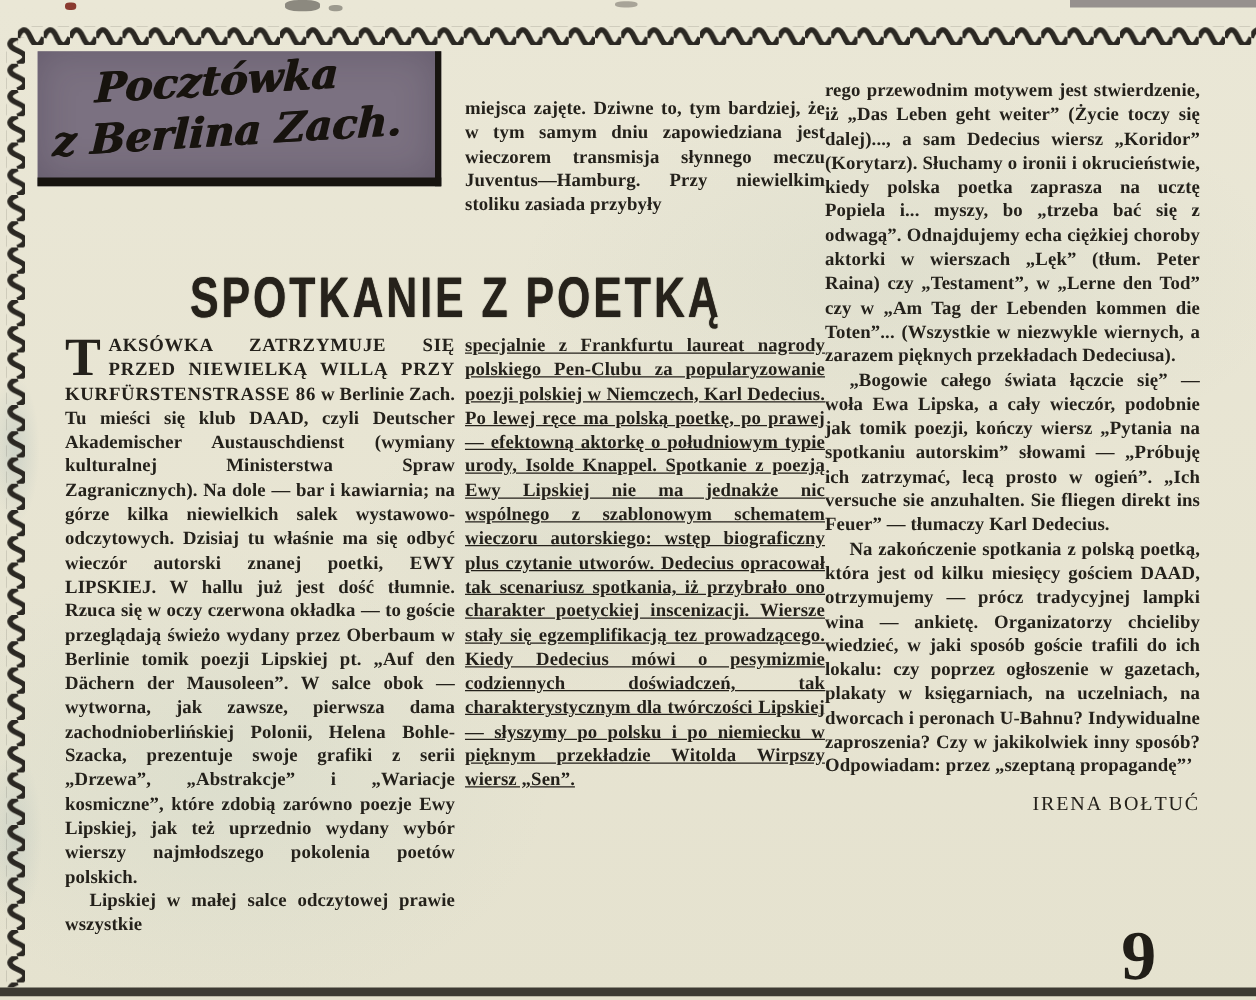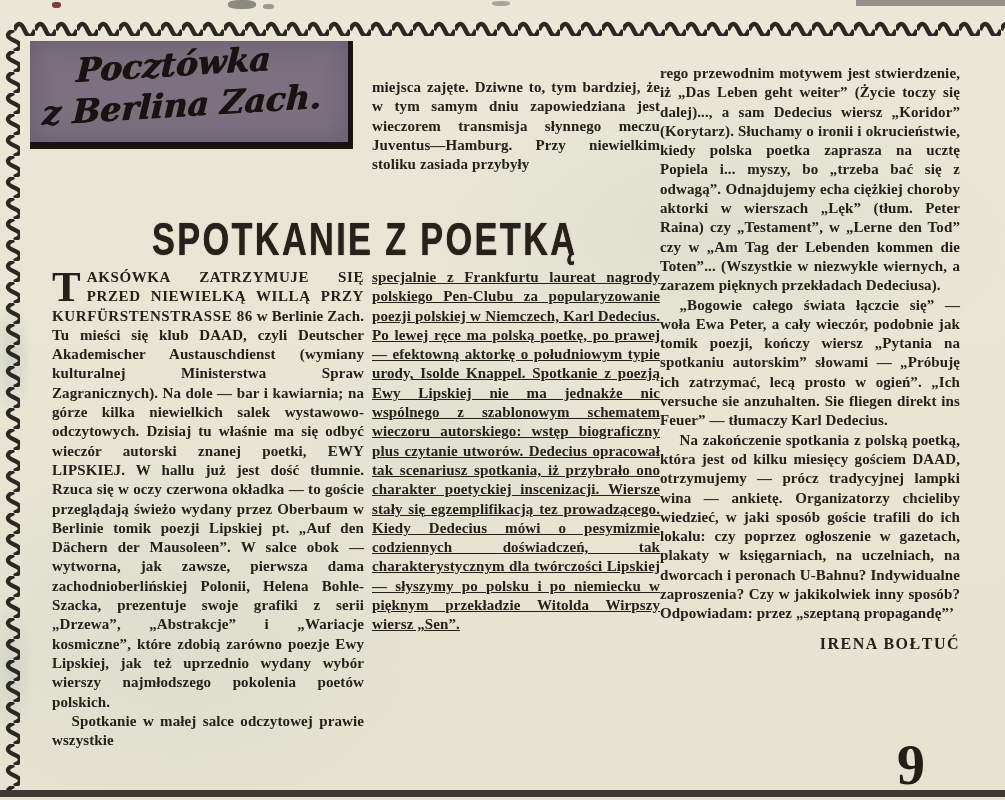--- a/index.html
+++ b/index.html
@@ -145,7 +145,7 @@
 
   <div class="col col3">
     <p class="first">rego przewodnim motywem jest stwierdzenie, iż „Das Leben geht weiter” (Życie toczy się dalej)..., a sam Dedecius wiersz „Koridor” (Korytarz). Słuchamy o ironii i okrucieństwie, kiedy polska poetka zaprasza na ucztę Popiela i... myszy, bo „trzeba bać się z odwagą”. Odnajdujemy echa ciężkiej choroby aktorki w wierszach „Lęk” (tłum. Peter Raina) czy „Testament”, w „Lerne den Tod” czy w „Am Tag der Lebenden kommen die Toten”... (Wszystkie w niezwykle wiernych, a zarazem pięknych przekładach Dedeciusa).</p>
-    <p>„Bogowie całego świata łączcie się” — woła Ewa Peter, a cały wieczór, podobnie jak tomik poezji, kończy wiersz „Pytania na spotkaniu autorskim” słowami — „Próbuję ich zatrzymać, lecą prosto w ogień”. „Ich versuche sie anzuhalten. Sie fliegen direkt ins Feuer” — tłumaczy Karl Dedecius.</p>
+    <p>„Bogowie całego świata łączcie się” — woła Ewa Lipska, a cały wieczór, podobnie jak tomik poezji, kończy wiersz „Pytania na spotkaniu autorskim” słowami — „Próbuję ich zatrzymać, lecą prosto w ogień”. „Ich versuche sie anzuhalten. Sie fliegen direkt ins Feuer” — tłumaczy Karl Dedecius.</p>
     <p>Na zakończenie spotkania z polską poetką, która jest od kilku miesięcy gościem DAAD, otrzymujemy — prócz tradycyjnej lampki wina — ankietę. Organizatorzy chcieliby wiedzieć, w jaki sposób goście trafili do ich lokalu: czy poprzez ogłoszenie w gazetach, plakaty w księgarniach, na uczelniach, na dworcach i peronach U-Bahnu? Indywidualne zaproszenia? Czy w jakikolwiek inny sposób? Odpowiadam: przez „szeptaną propagandę”’</p>
     <div class="byline">IRENA BOŁTUĆ</div>
   </div>

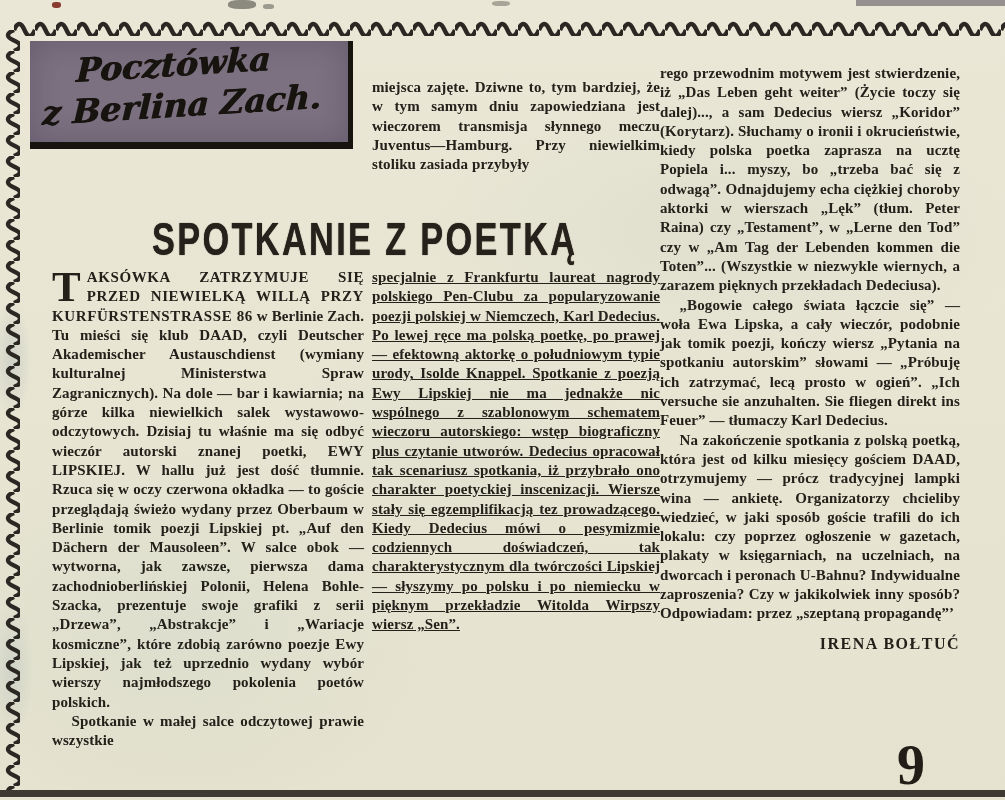--- a/index.html
+++ b/index.html
@@ -80,7 +80,7 @@
   .lead-caps{letter-spacing:.6px;}
 
   .byline{
-    margin-top:10px;text-align:right;font-weight:bold;
+    margin-top:10px;text-align:right;font-weight:normal;
     font-size:16px;letter-spacing:1.5px;
   }
 

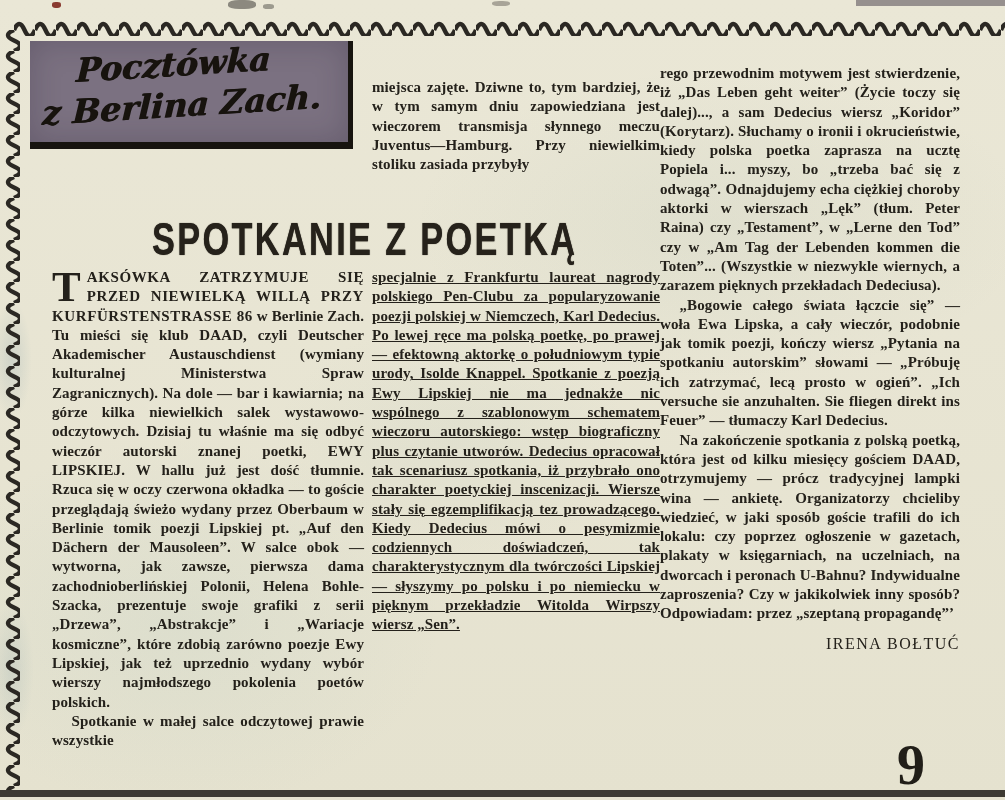--- a/index.html
+++ b/index.html
@@ -136,7 +136,7 @@
 
   <div class="col col1">
     <p class="first"><span class="dropcap">T</span><span class="lead-caps">AKSÓWKA ZATRZYMUJE SIĘ PRZED NIEWIELKĄ WILLĄ PRZY KURFÜRSTENSTRASSE 86</span><span> w Berlinie Zach. Tu mieści się klub DAAD, czyli Deutscher Akademischer Austauschdienst (wymiany kulturalnej Ministerstwa Spraw Zagranicznych). Na dole — bar i kawiarnia; na górze kilka niewielkich salek wystawowo-odczytowych. Dzisiaj tu właśnie ma się odbyć wieczór autorski znanej poetki, EWY LIPSKIEJ. W hallu już jest dość tłumnie. Rzuca się w oczy czerwona okładka — to goście przeglądają świeżo wydany przez Oberbaum w Berlinie tomik poezji Lipskiej pt. „Auf den Dächern der Mausoleen”. W salce obok — wytworna, jak zawsze, pierwsza dama zachodnioberlińskiej Polonii, Helena Bohle-Szacka, prezentuje swoje grafiki z serii „Drzewa”, „Abstrakcje” i „Wariacje kosmiczne”, które zdobią zarówno poezje Ewy Lipskiej, jak też uprzednio wydany wybór wierszy najmłodszego pokolenia poetów polskich.</span></p>
-    <p>Spotkanie w małej salce odczytowej prawie wszystkie</p>
+    <p>Lipskiej w małej salce odczytowej prawie wszystkie</p>
   </div>
 
   <div class="col col2">

